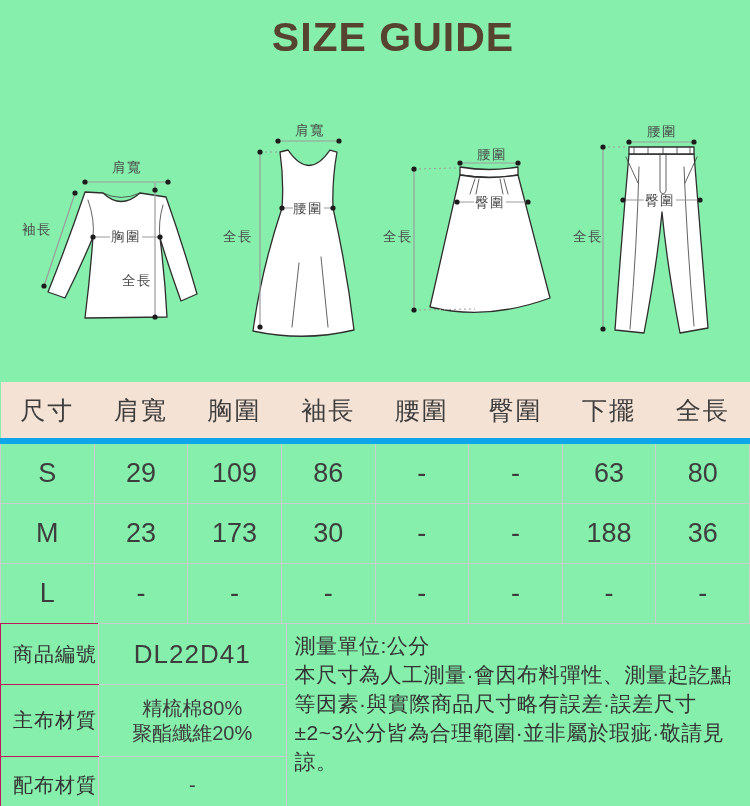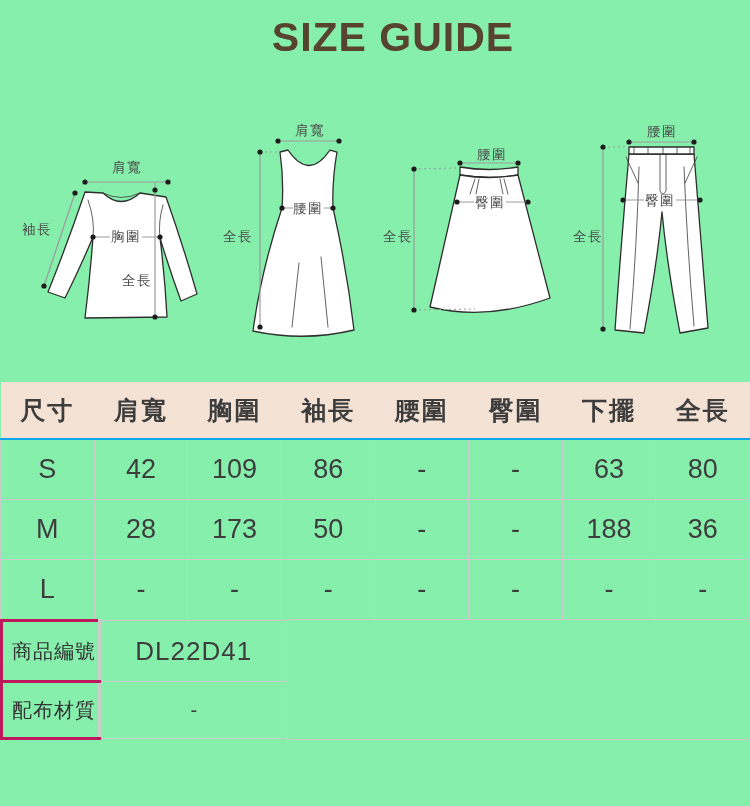--- a/index.html
+++ b/index.html
@@ -24,8 +24,8 @@
   table{border-collapse:collapse;table-layout:fixed;}
   .size-table{width:750px;}
   .size-table th{
-    height:54px;background:#f4e2d5;font-weight:bold;font-size:25px;
-    letter-spacing:2px;color:#3d3d3d;border:none;border-bottom:2px solid #0ea5e9;
+    height:54px;background:#f4e2d5;font-weight:normal;font-size:25px;
+    letter-spacing:2px;color:#3d3d3d;border:none;border-bottom:6px solid #0ea5e9;
   }
   .size-table td{
     height:57px;border:1px solid #cccccc;text-align:center;

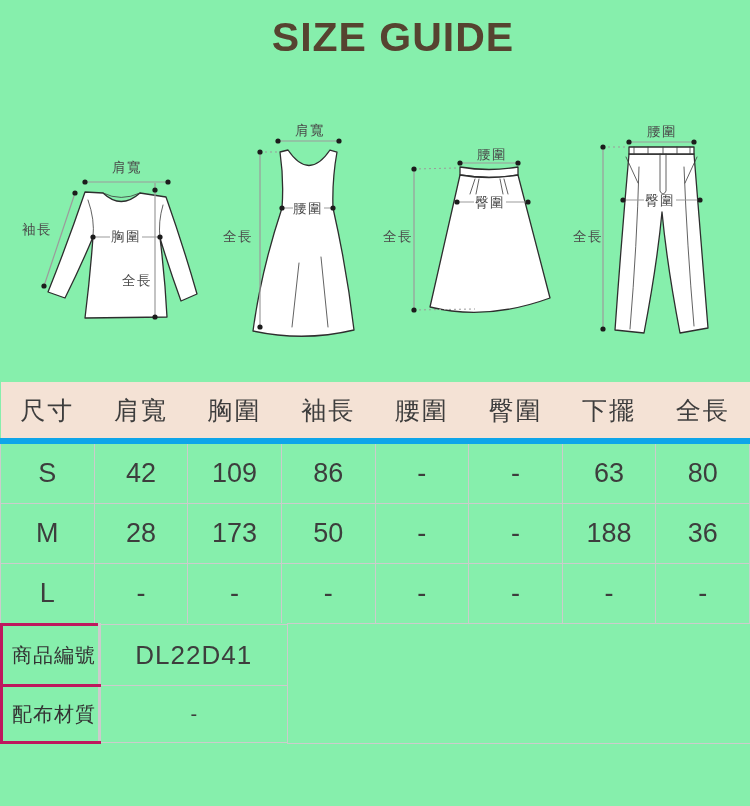--- a/index.html
+++ b/index.html
@@ -168,7 +168,7 @@
       <tbody>
         <tr>
           <td>S</td>
-          <td>42</td>
+          <td>29</td>
           <td>109</td>
           <td>86</td>
           <td>-</td>

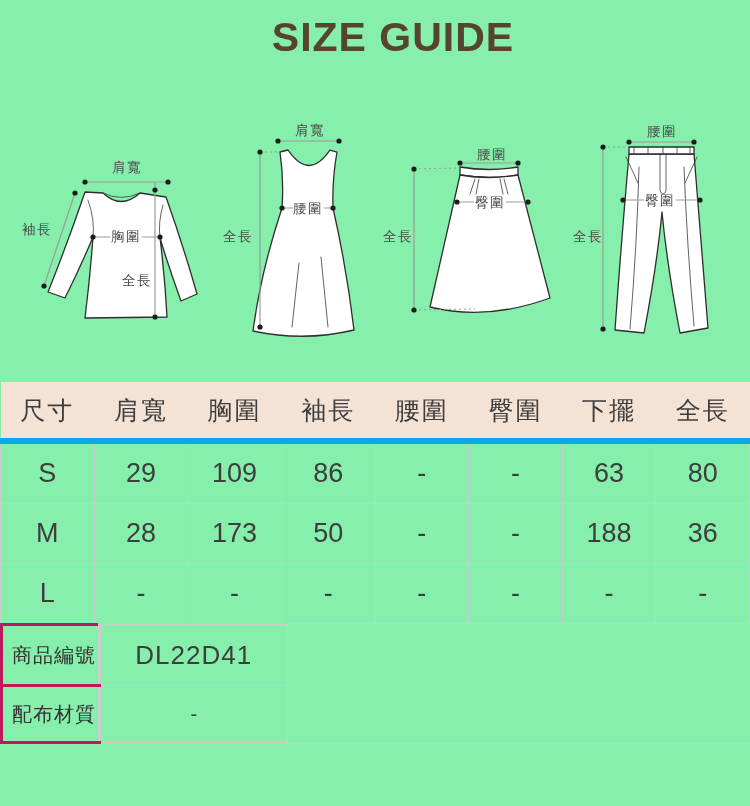--- a/index.html
+++ b/index.html
@@ -178,7 +178,7 @@
         </tr>
         <tr>
           <td>M</td>
-          <td>28</td>
+          <td>23</td>
           <td>173</td>
           <td>50</td>
           <td>-</td>

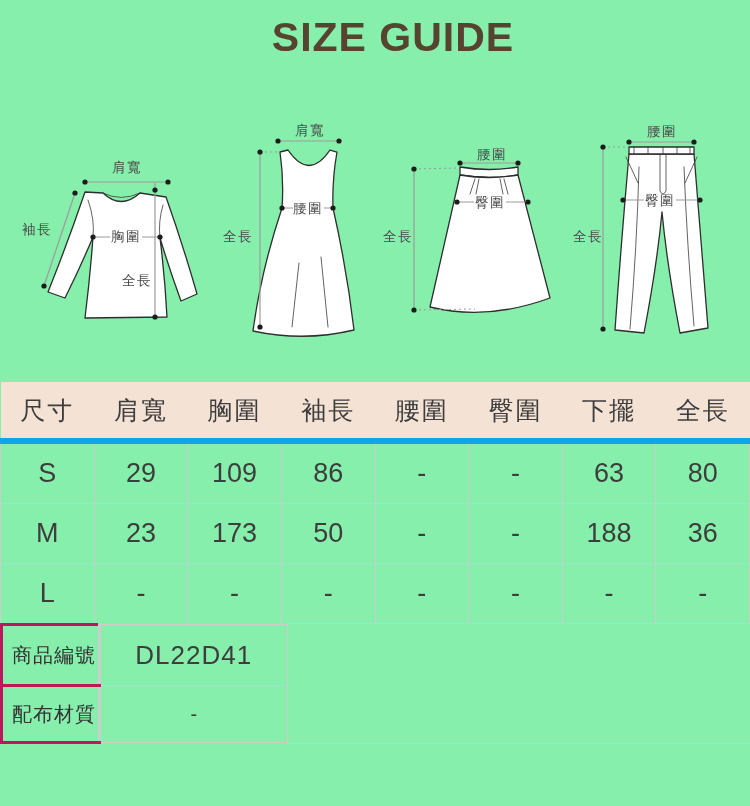--- a/index.html
+++ b/index.html
@@ -180,7 +180,7 @@
           <td>M</td>
           <td>23</td>
           <td>173</td>
-          <td>50</td>
+          <td>30</td>
           <td>-</td>
           <td>-</td>
           <td>188</td>

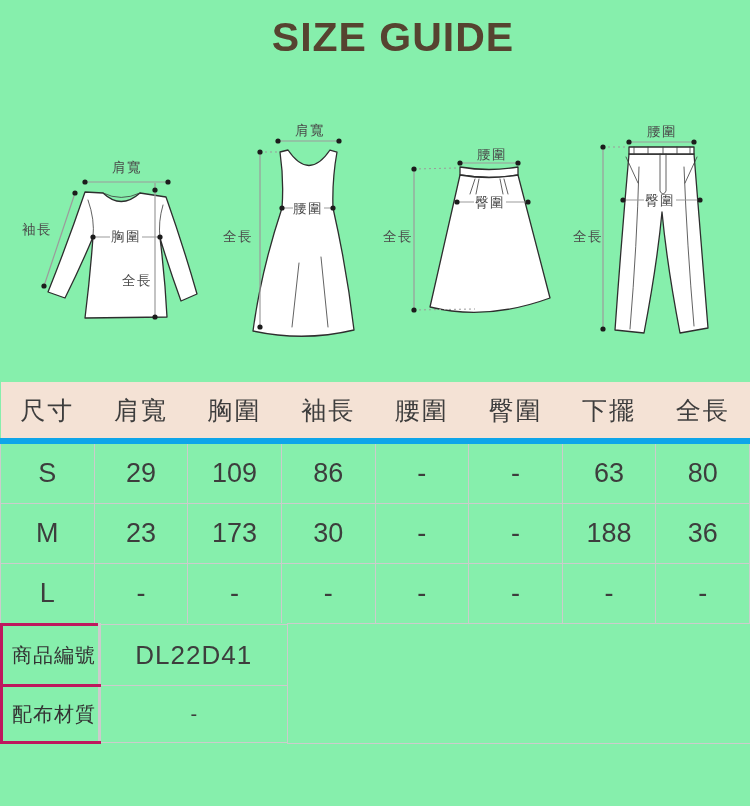--- a/index.html
+++ b/index.html
@@ -37,7 +37,7 @@
   .info-table col.c1{width:98px;}
   .info-table col.c2{width:187px;}
   .info-table th{
-    border:3px solid #be185d;border-right-color:#cccccc;font-weight:normal;text-align:center;
+    border:1px solid #be185d;border-right-color:#cccccc;font-weight:normal;text-align:right;
     padding-left:8px;font-size:20px;letter-spacing:1px;color:#333333;
   }
   .info-table td{

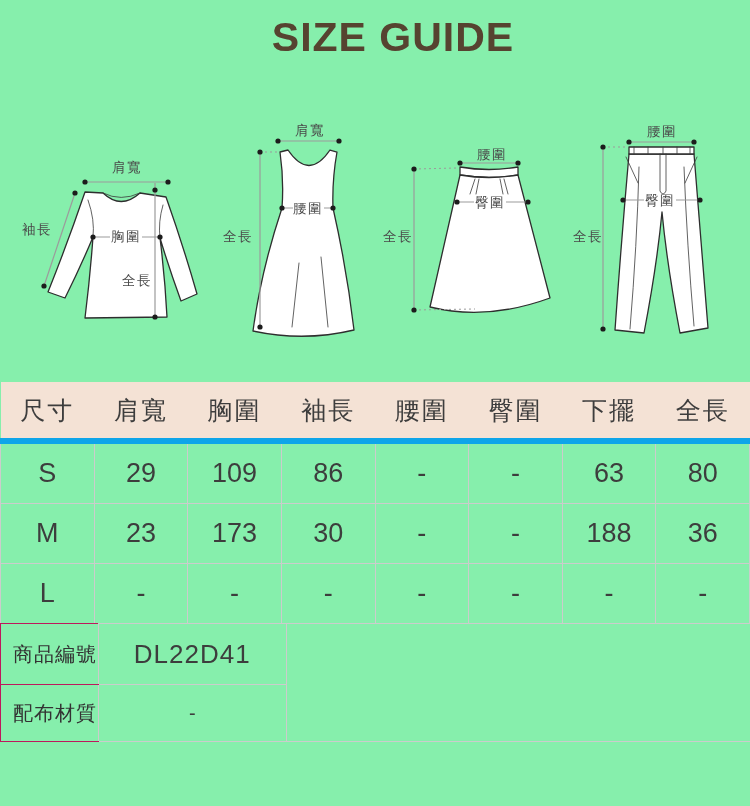--- a/index.html
+++ b/index.html
@@ -217,6 +217,7 @@
       </tbody>
         </table>
       <div class="notes">
+        <div>測量單位:公分</div>
       </div>
     </div>
 

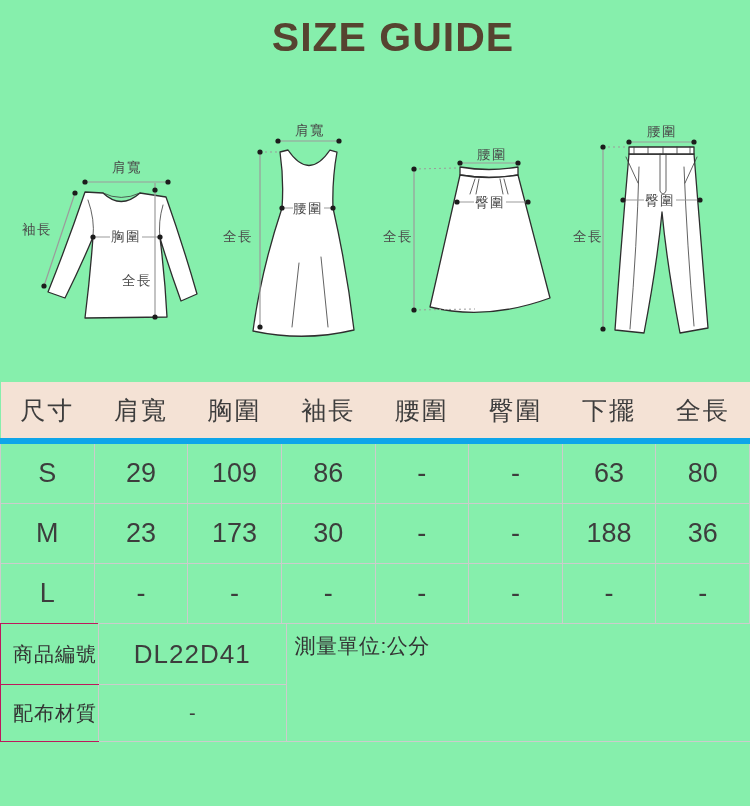--- a/index.html
+++ b/index.html
@@ -218,6 +218,7 @@
         </table>
       <div class="notes">
         <div>測量單位:公分</div>
+        <div>本尺寸為人工測量·會因布料彈性、測量起訖點等因素·與實際商品尺寸略有誤差·誤差尺寸±2~3公分皆為合理範圍·並非屬於瑕疵·敬請見諒。</div>
       </div>
     </div>
 

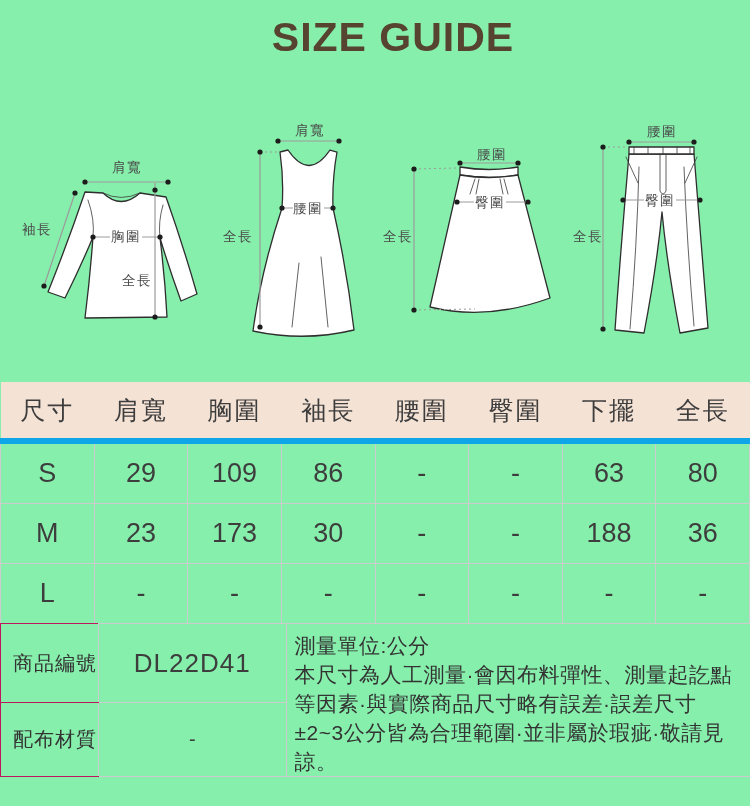--- a/index.html
+++ b/index.html
@@ -210,6 +210,13 @@
           <th>商品編號</th>
           <td>DL22D41</td>
         </tr>
+        <tr class="row-main">
+          <th>主布材質</th>
+          <td>
+            <span>精梳棉80%</span>
+            <span>聚酯纖維20%</span>
+          </td>
+        </tr>
         <tr class="row-trim">
           <th>配布材質</th>
           <td>-</td>

